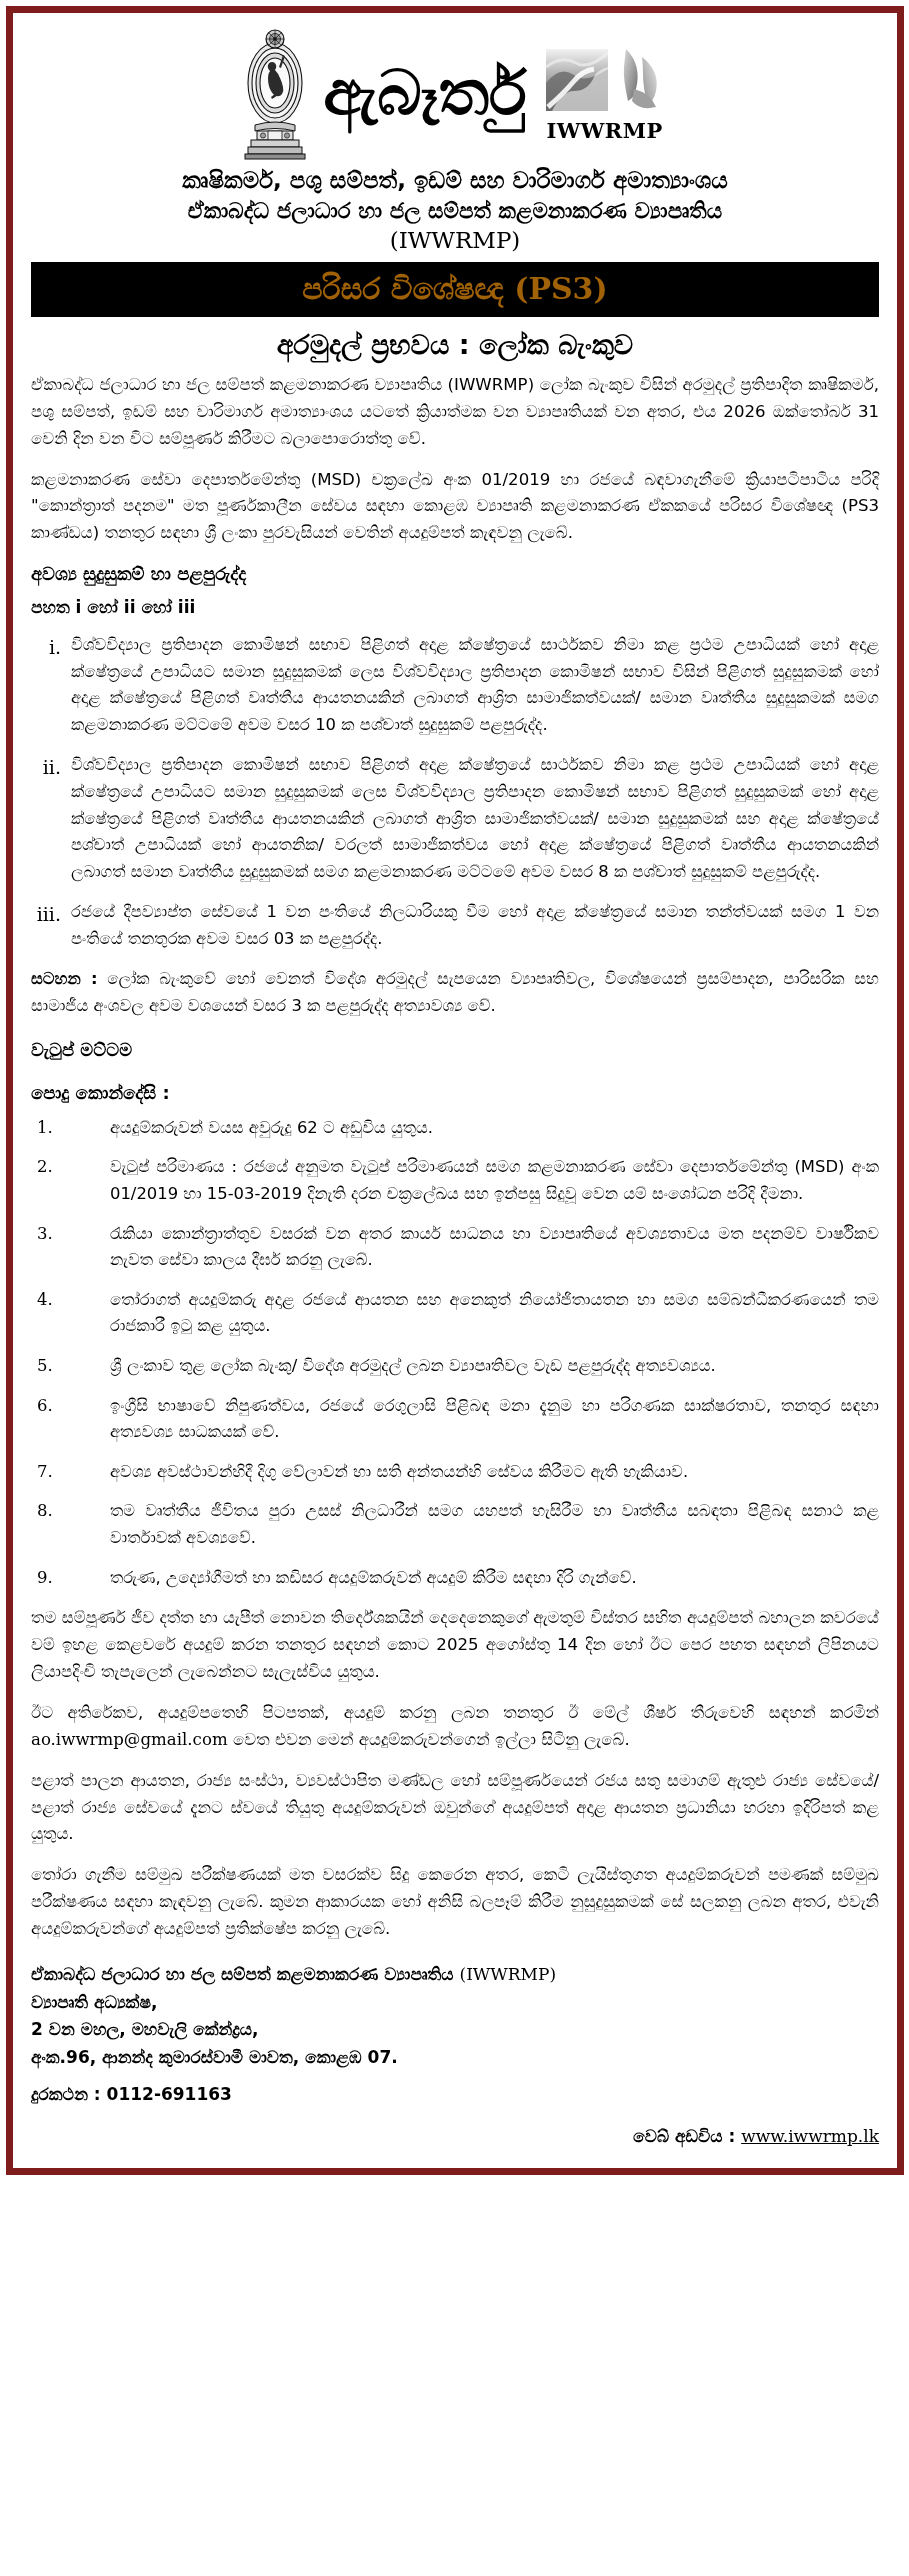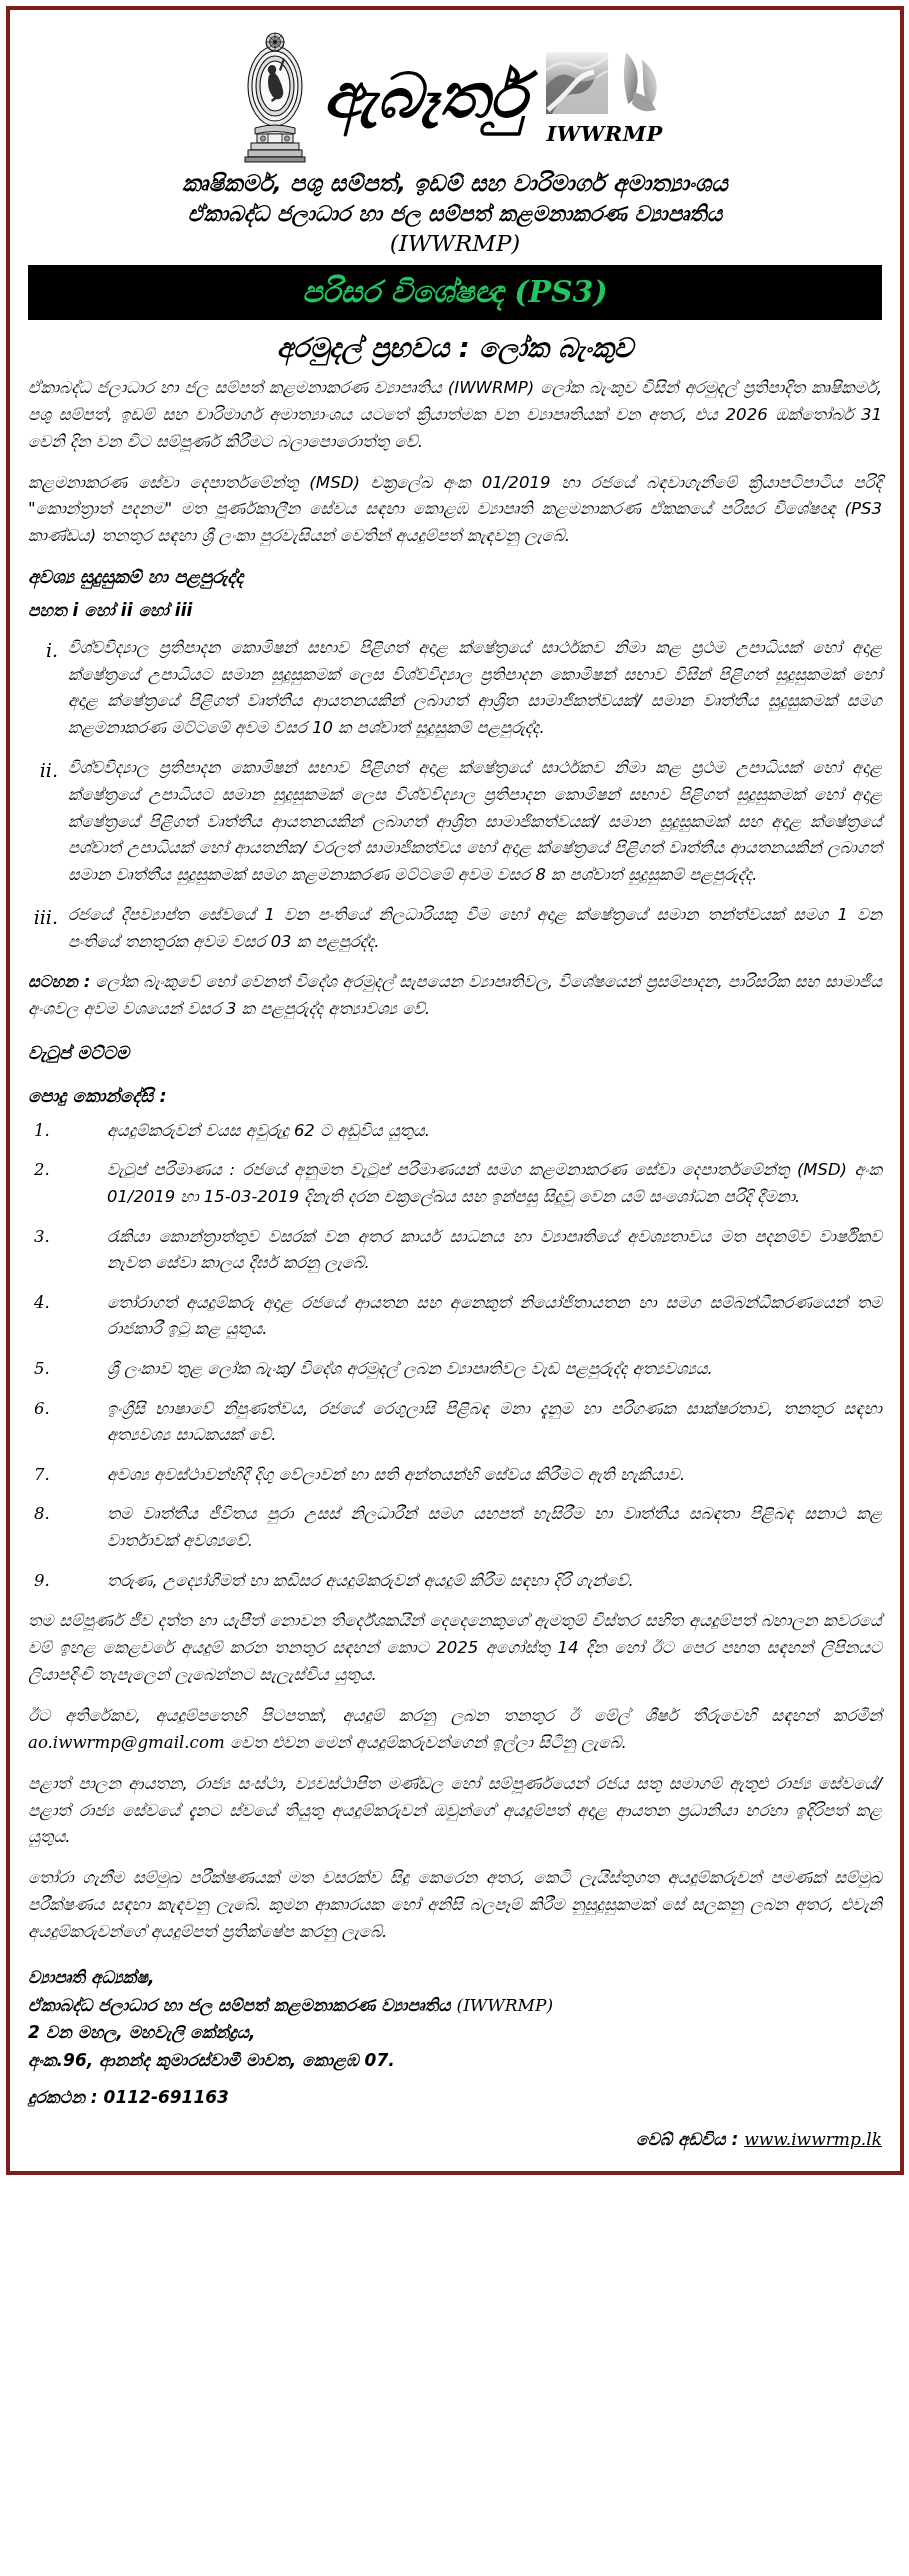--- a/index.html
+++ b/index.html
@@ -23,11 +23,10 @@
     padding: 6px 6px 8px 6px;
   }
   .frame {
-    border: 4px solid #7f1d1d;
+    border: 7px solid #7f1d1d;
     box-sizing: border-box;
     background: #ffffff;
-    padding: 14px 18px 18px 18px;
-    font-style: italic;
+    padding: 8px 18px 18px 18px;
   }
 
   

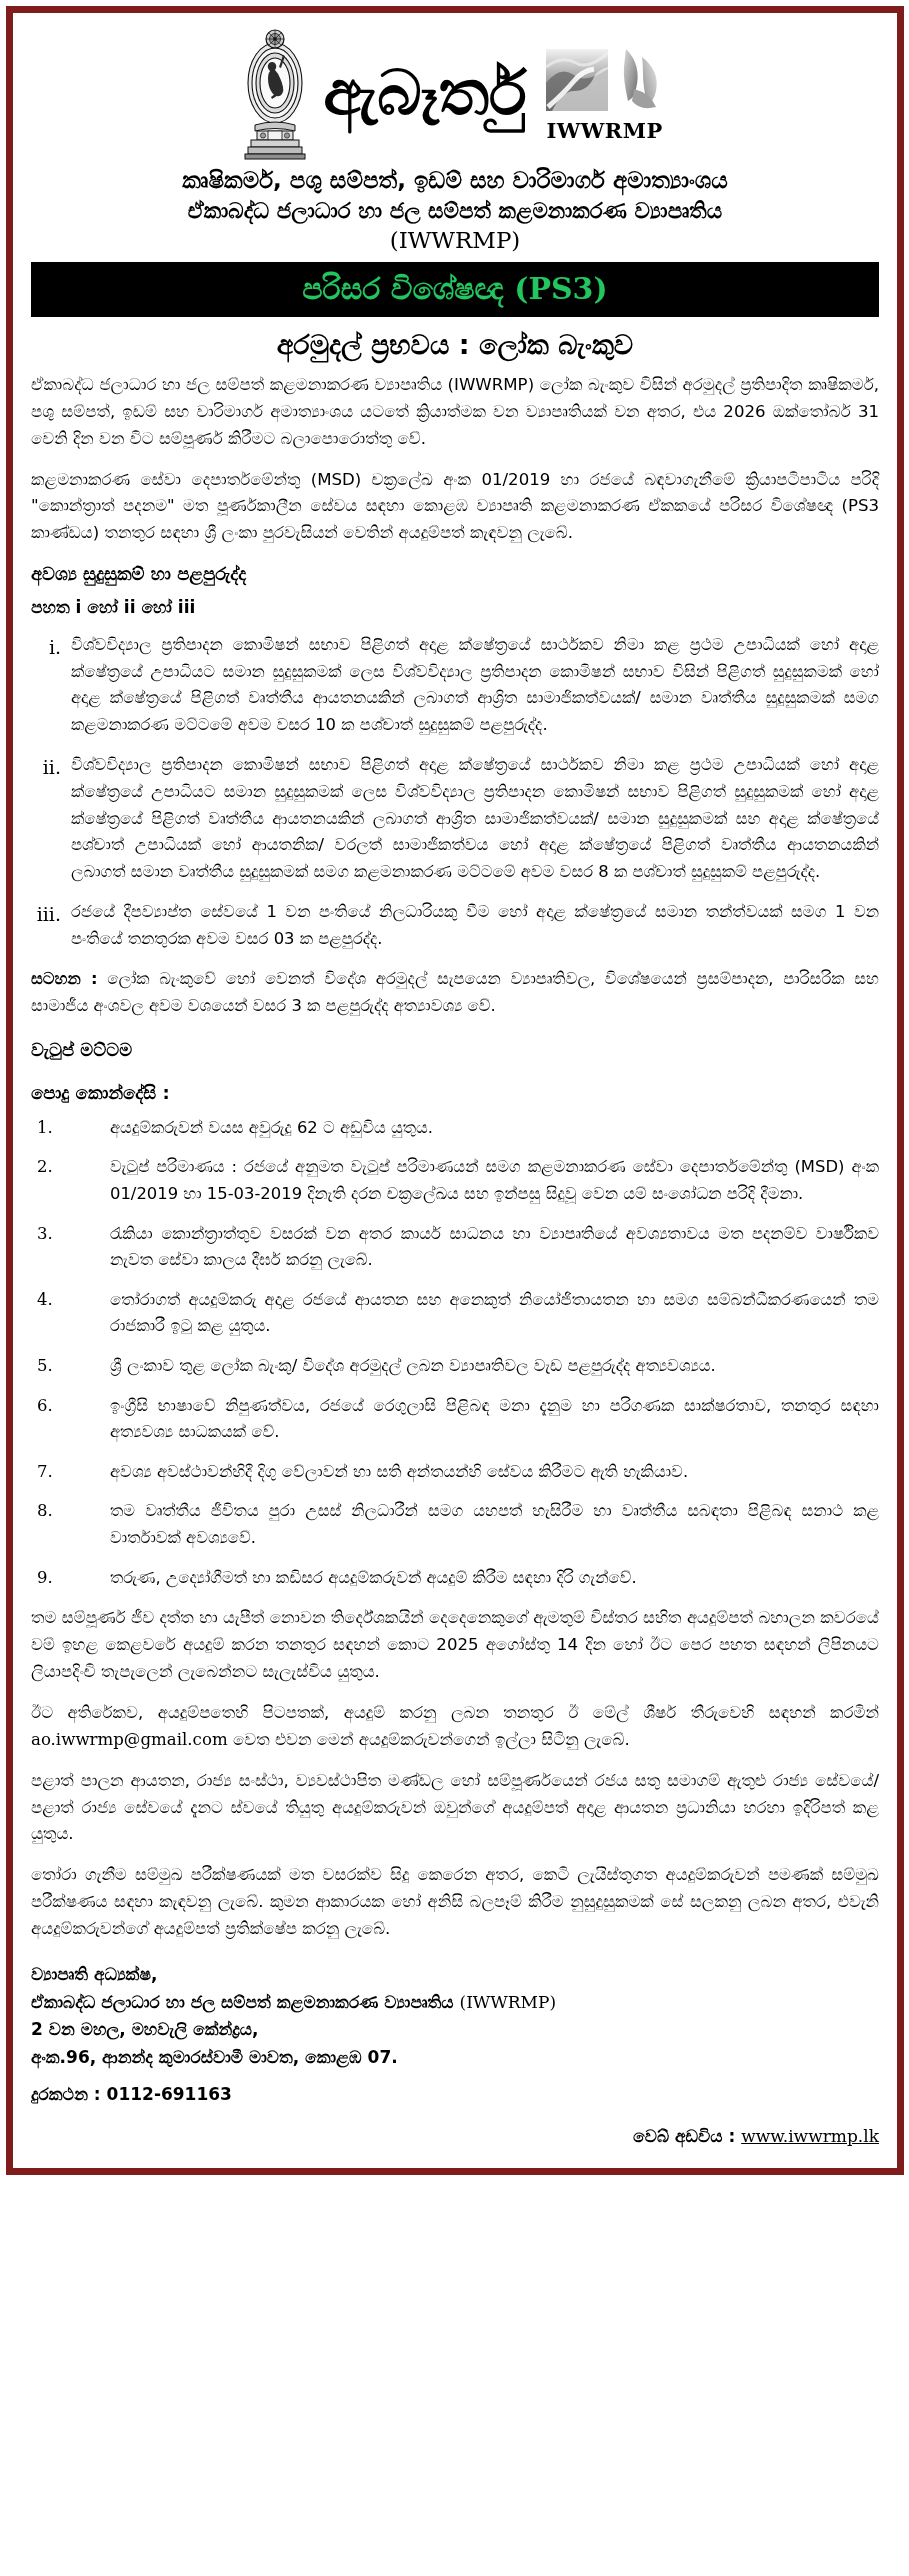--- a/index.html
+++ b/index.html
@@ -97,7 +97,7 @@
   
   .post-banner {
     background: #000000;
-    color: #22c55e;
+    color: #a16207;
     text-align: center;
     font-weight: 700;
     font-size: 30px;

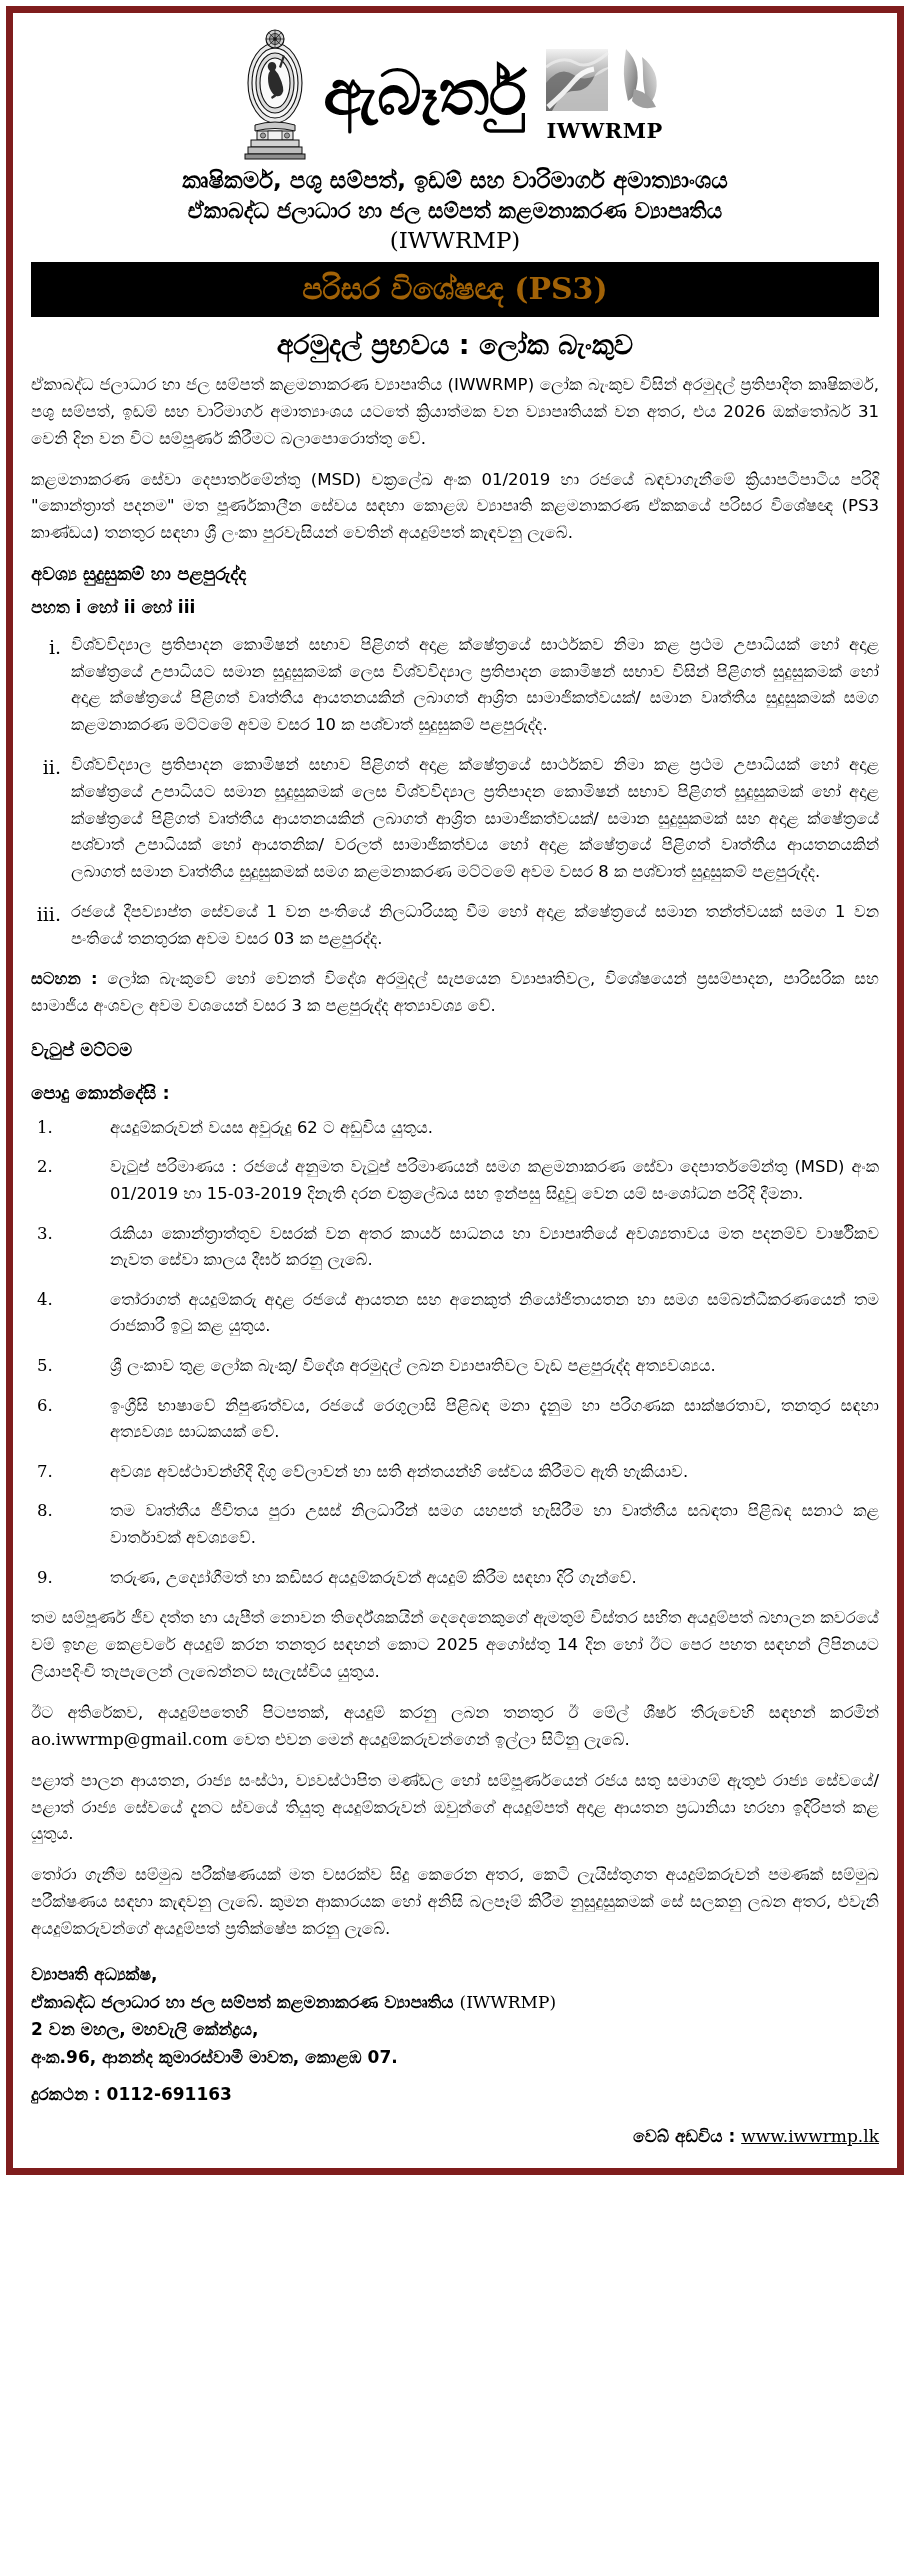--- a/index.html
+++ b/index.html
@@ -428,11 +428,11 @@
     <p class="para">තෝරා ගැනීම සම්මුඛ පරීක්ෂණයක් මත වසරක්ව සිදු කෙරෙන අතර, කෙටි ලැයිස්තුගත අයදුම්කරුවන් පමණක් සම්මුඛ පරීක්ෂණය සඳහා කැඳවනු ලැබේ. කුමන ආකාරයක හෝ අනිසි බලපෑම් කිරීම නුසුදුසුකමක් සේ සලකනු ලබන අතර, එවැනි අයදුම්කරුවන්ගේ අයදුම්පත් ප්‍රතික්ෂේප කරනු ලැබේ.</p>
 
     <div class="addr-block">
-      <div class="addr-line">ව්‍යාපෘති අධ්‍යක්ෂ,</div>
       <div class="addr-line">
         <span>ඒකාබද්ධ ජලාධාර හා ජල සම්පත් කළමනාකරණ ව්‍යාපෘතිය</span>
         <span class="lat">(IWWRMP)</span>
       </div>
+      <div class="addr-line">ව්‍යාපෘති අධ්‍යක්ෂ,</div>
       <div class="addr-line">2 වන මහල, මහවැලි කේන්ද්‍රය,</div>
       <div class="addr-line">අංක.96, ආනන්ද කුමාරස්වාමී මාවත, කොළඹ 07.</div>
       <div class="addr-line phone">

